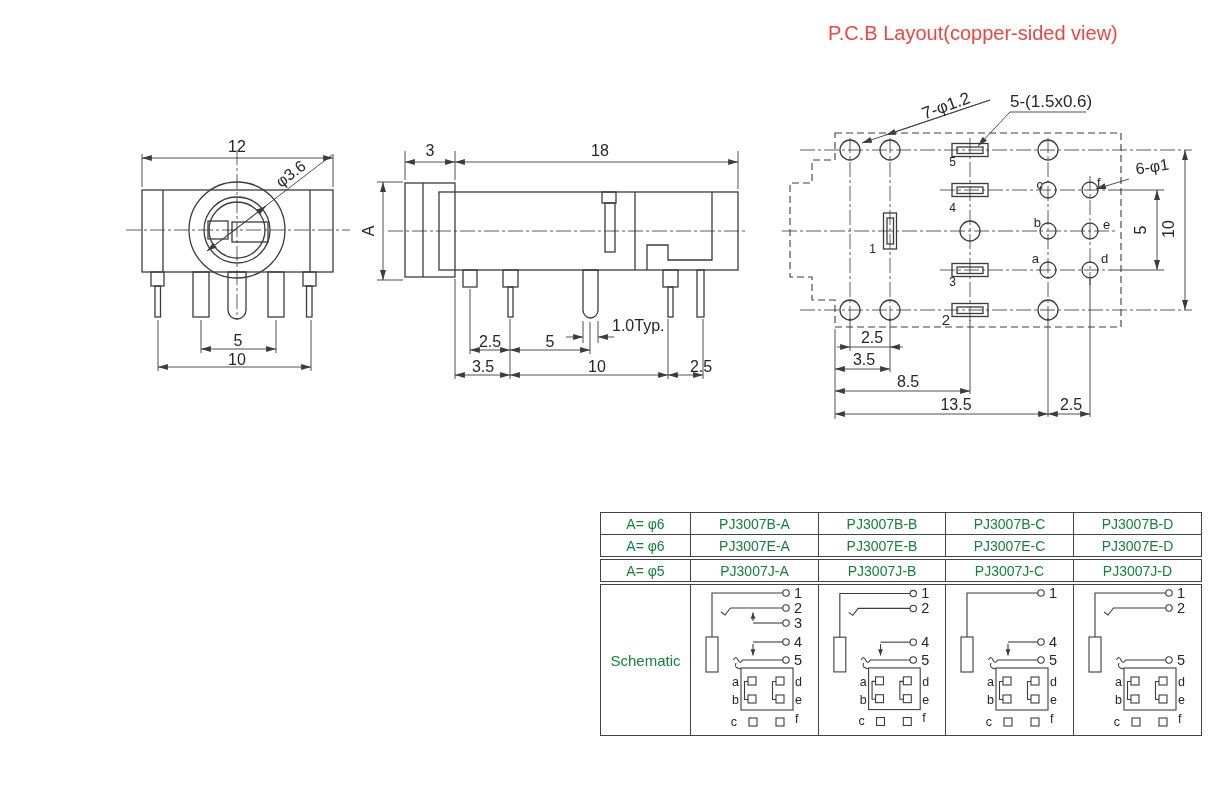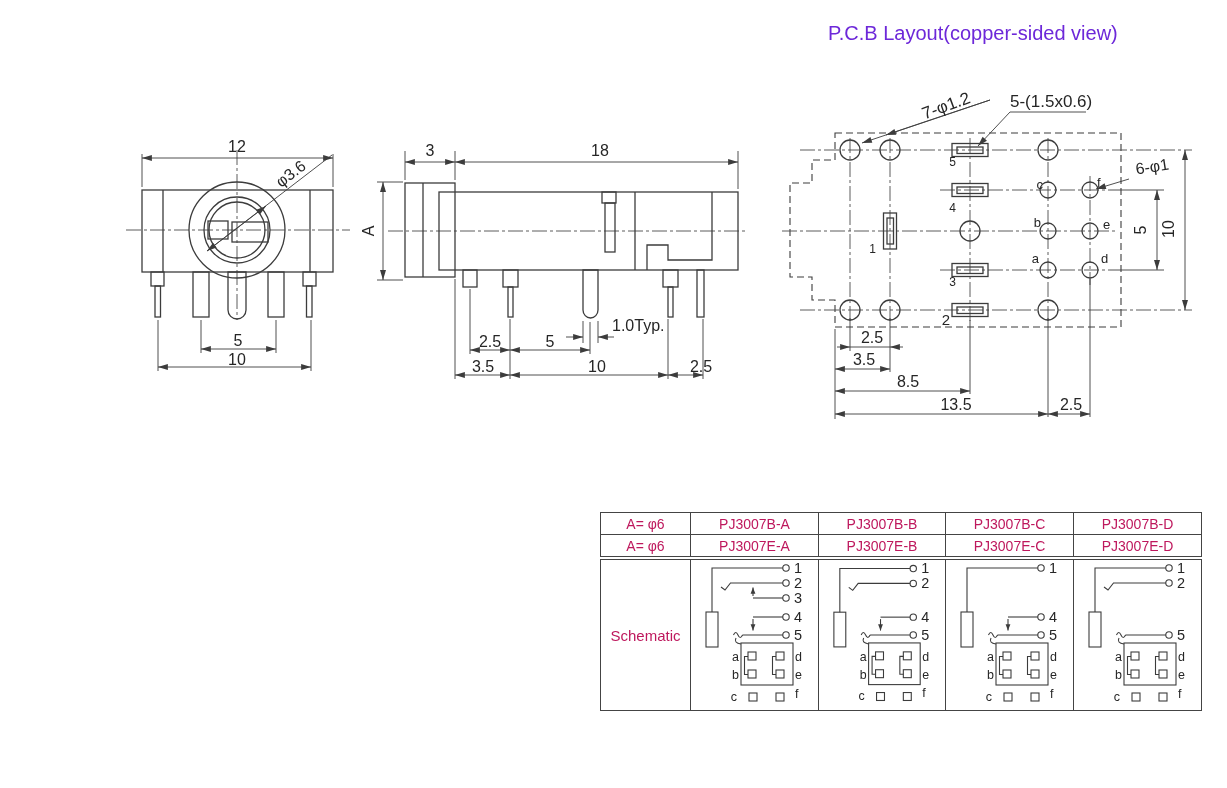--- a/index.html
+++ b/index.html
@@ -5,7 +5,7 @@
   html,body{margin:0;padding:0;background:#ffffff;}
   .page{position:relative;width:1227px;height:788px;background:#fff;overflow:hidden;
         font-family:"Liberation Sans", sans-serif;color:#222;}
-  .title{position:absolute;left:828px;top:22px;font-size:20px;color:#6d28d9;}
+  .title{position:absolute;left:828px;top:22px;font-size:20px;color:#ef4444;}
   svg.drw{position:absolute;left:0;top:0;width:1227px;height:788px;}
   .ln{fill:none;stroke:#3c3c3c;stroke-width:1.3;}
   .dash{stroke-dasharray:7 4;stroke-width:1.1;}

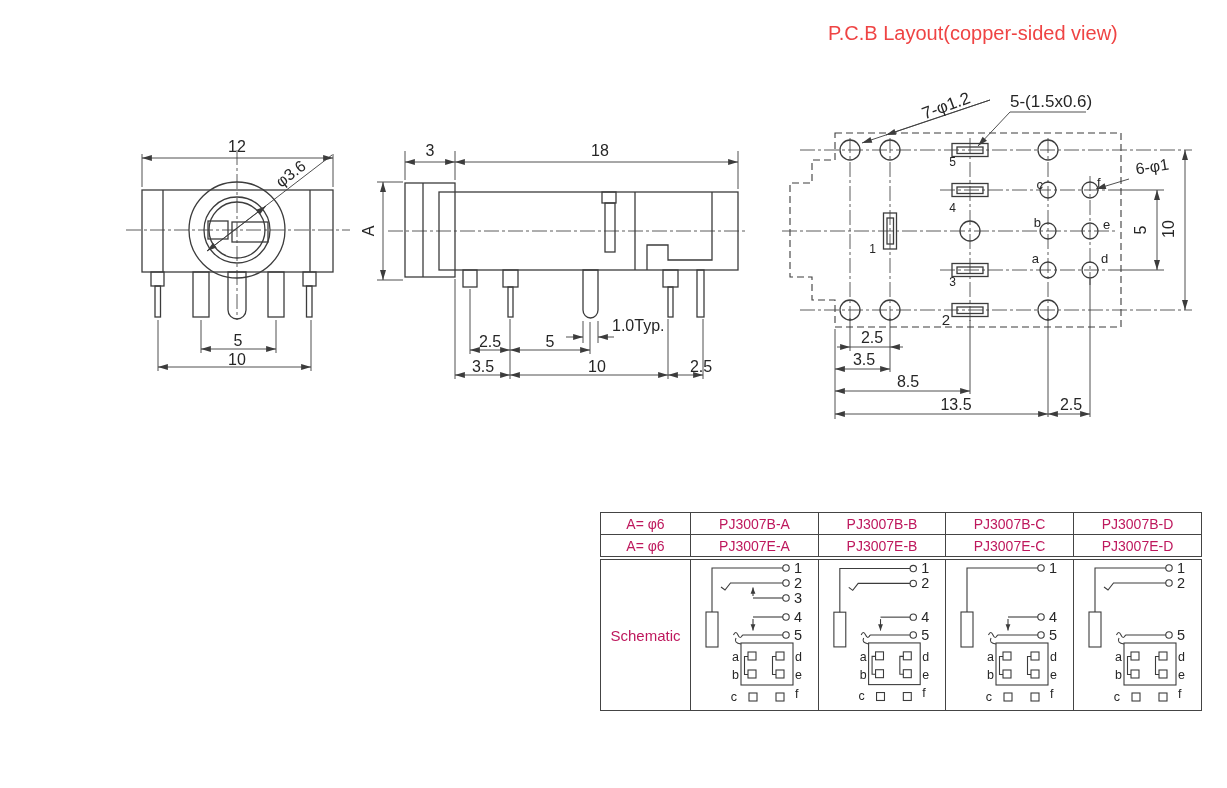--- a/index.html
+++ b/index.html
@@ -19,7 +19,7 @@
   .t13{font-size:13px;}
   .t12{font-size:12px;}
   table.parts{position:absolute;left:600px;top:512px;width:601px;border-collapse:collapse;
-      table-layout:fixed;font-size:14px;text-align:center;color:#be185d;}
+      table-layout:fixed;font-size:14px;text-align:center;color:#15803d;}
   table.parts td{border:1.4px solid #444;padding:0;height:21px;overflow:hidden;}
   table.parts tr.sep td{border-top:4px double #444;}
   td.schlabel{font-size:15px;margin-left:45px;}

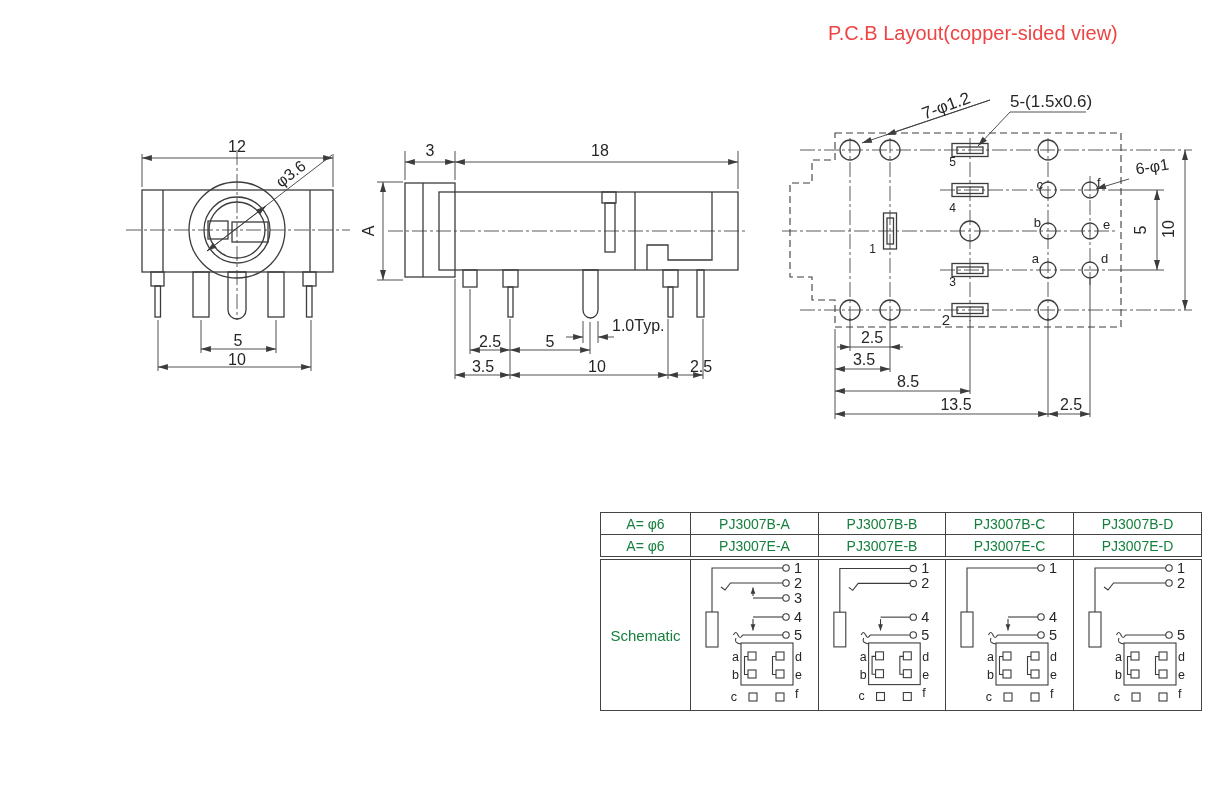--- a/index.html
+++ b/index.html
@@ -217,6 +217,13 @@
         <td>PJ3007E-B</td>
         <td>PJ3007E-C</td>
         <td>PJ3007E-D</td>
+      </tr>
+      <tr class="sep">
+        <td>A= φ5</td>
+        <td>PJ3007J-A</td>
+        <td>PJ3007J-B</td>
+        <td>PJ3007J-C</td>
+        <td>PJ3007J-D</td>
       </tr>
       <tr class="sep">
         <td class="schlabel">Schematic</td>

